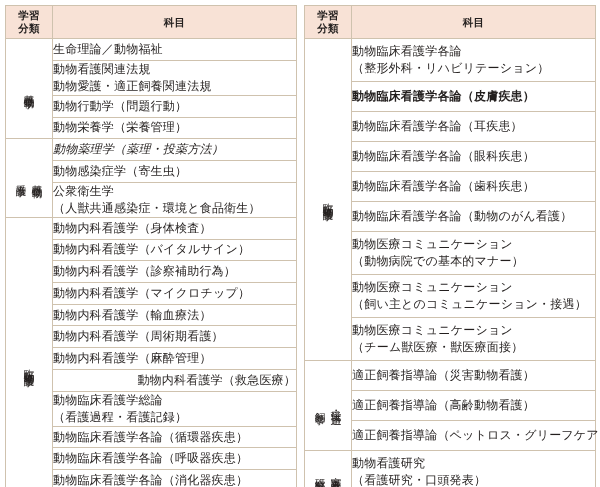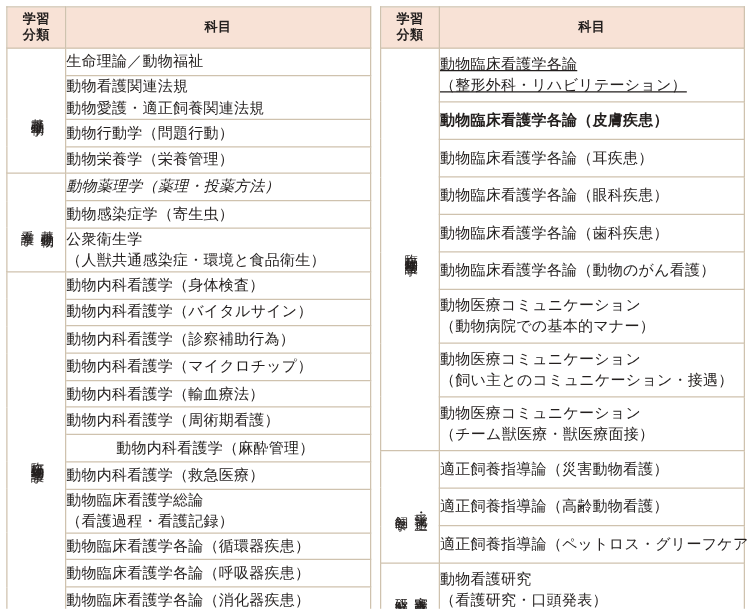--- a/index.html
+++ b/index.html
@@ -269,7 +269,7 @@
                 <span class="vcol">臨床動物看護学</span>
               </div>
             </td>
-            <td class="subj" style="height: 41.7937px; text-decoration: underline;">
+            <td class="subj" style="height: 41.7937px;">
               <span class="ln">動物臨床看護学各論</span>
               <span class="ln">（整形外科・リハビリテーション）</span>
             </td>

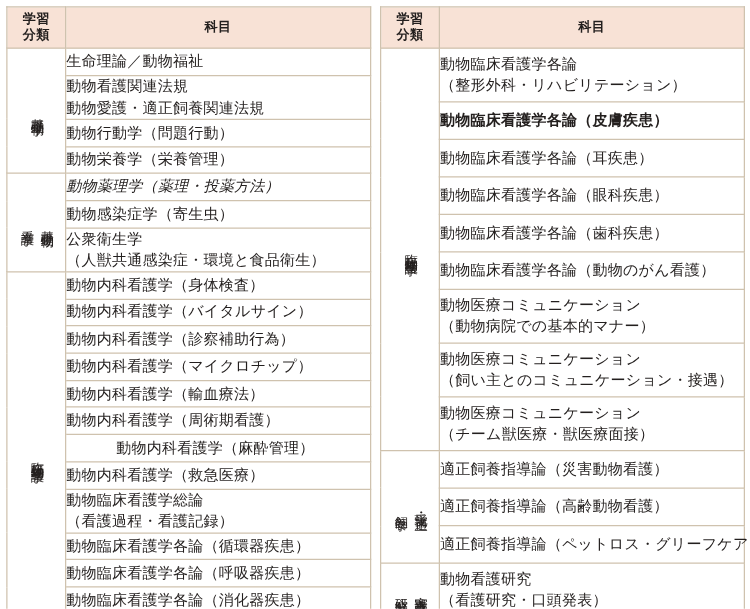--- a/index.html
+++ b/index.html
@@ -206,7 +206,7 @@
             </td>
           </tr>
           <tr class="r1">
-            <td class="subj" style="height: 20.7469px; padding-left: 40px;">
+            <td class="subj" style="height: 20.7469px;">
               <span class="ln">動物内科看護学（麻酔管理）</span>
             </td>
           </tr>

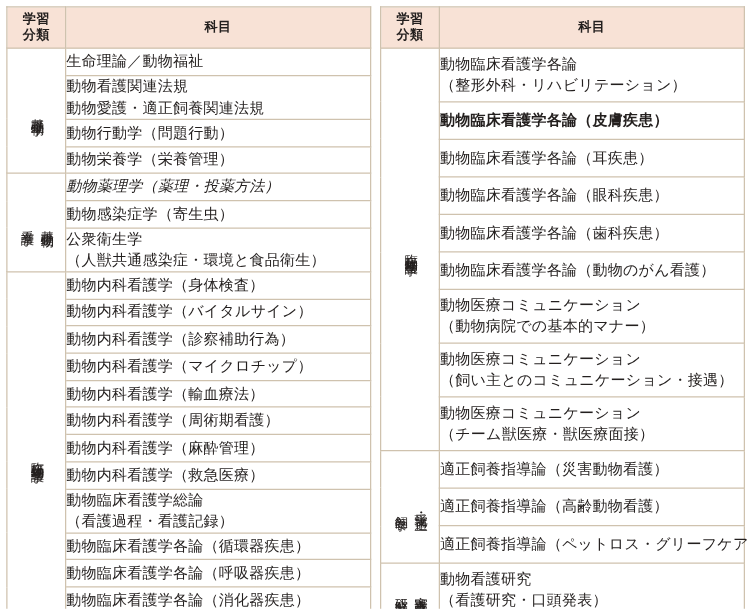--- a/index.html
+++ b/index.html
@@ -211,7 +211,7 @@
             </td>
           </tr>
           <tr class="r1">
-            <td class="subj" style="height: 20.7469px;">
+            <td class="subj" style="height: 20.7469px; text-align: right;">
               <span class="ln">動物内科看護学（救急医療）</span>
             </td>
           </tr>

